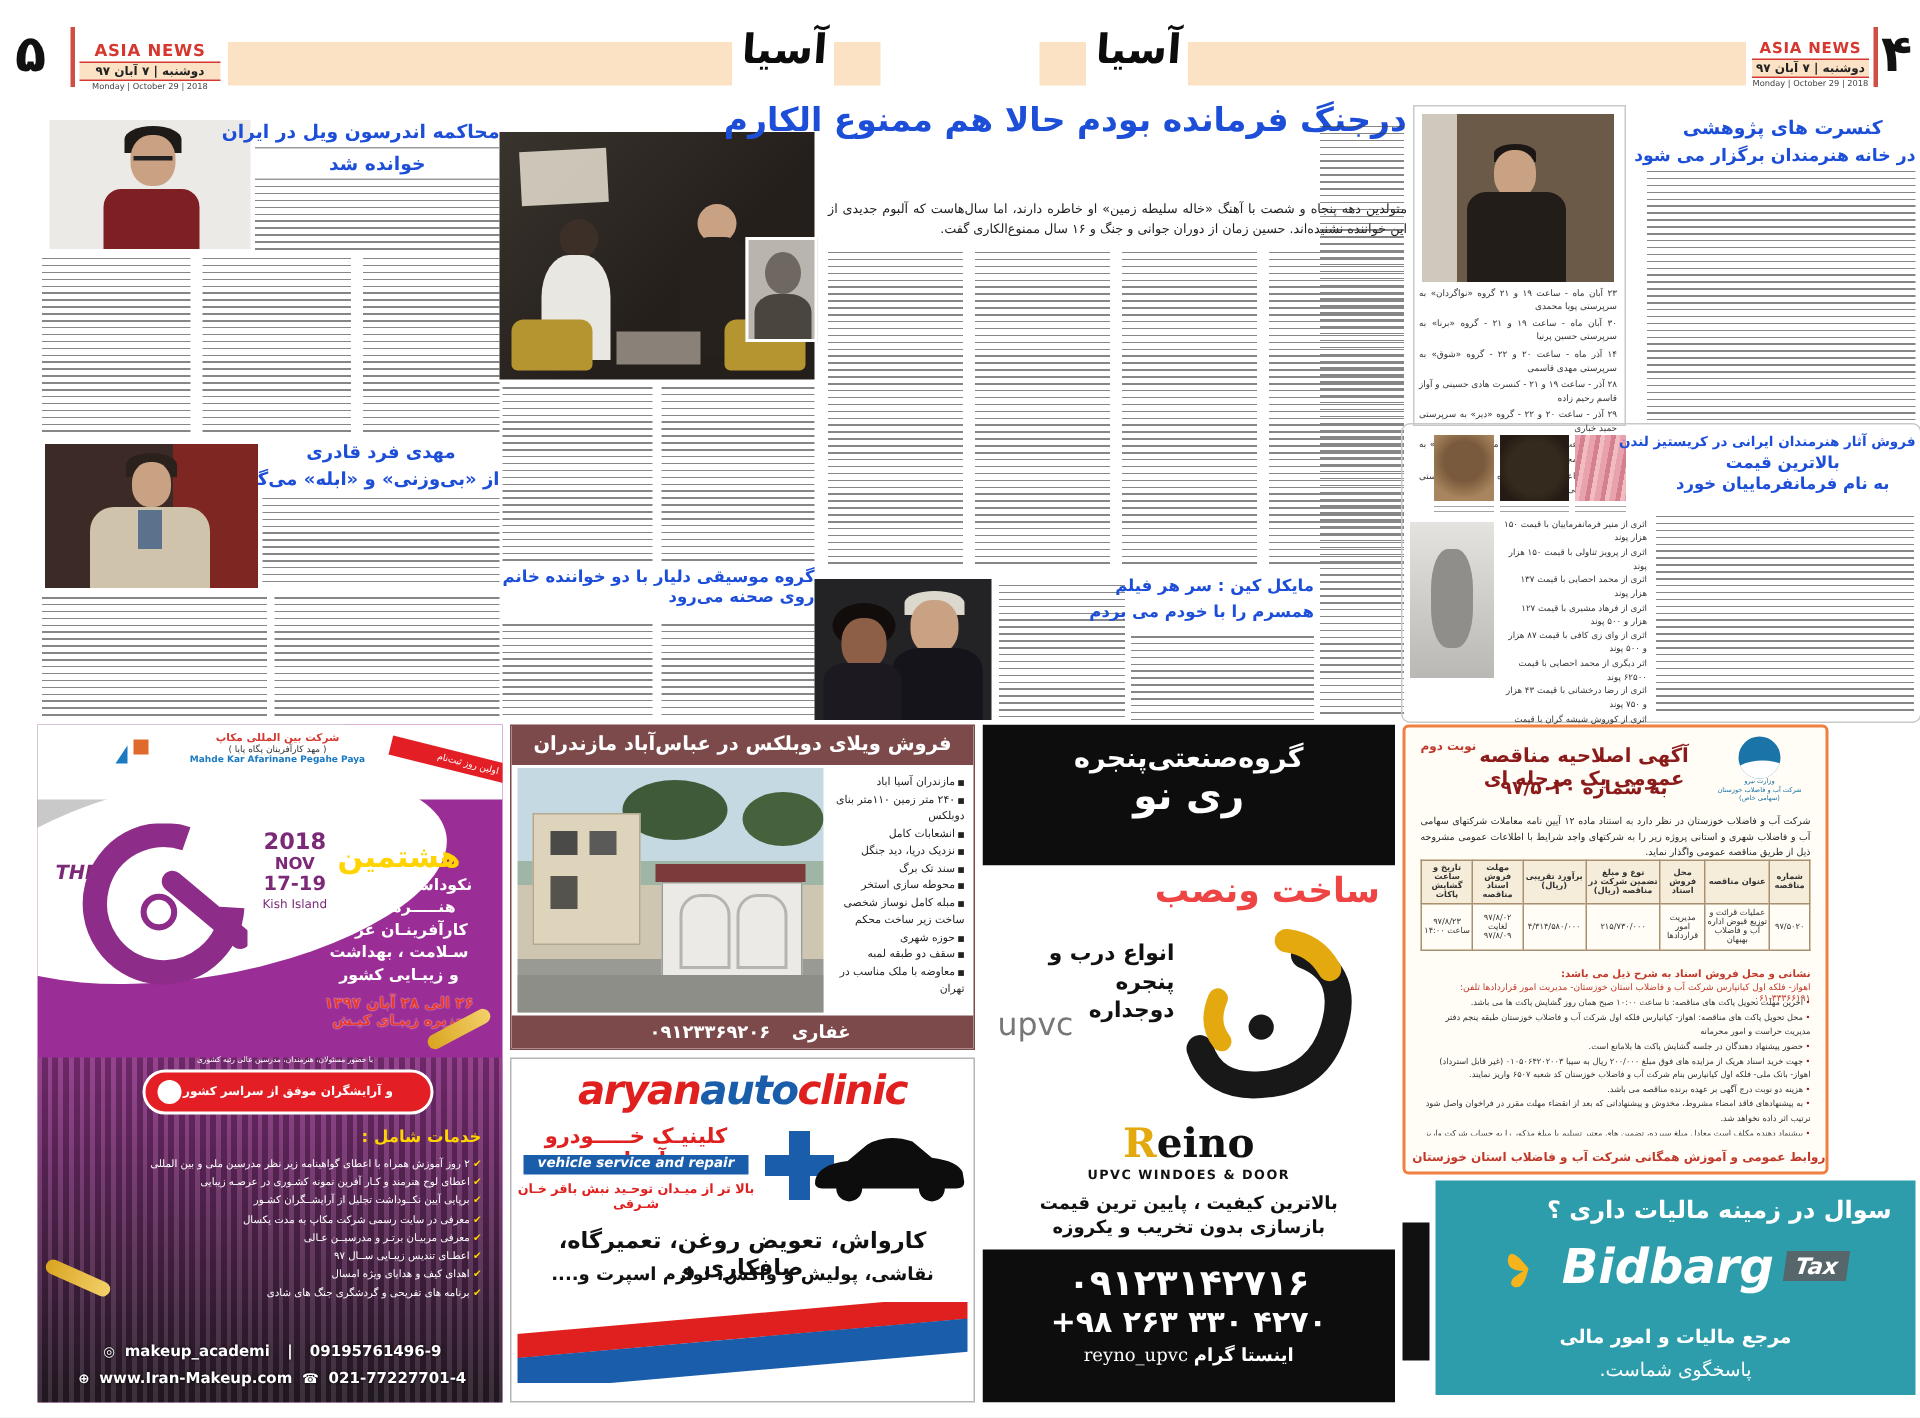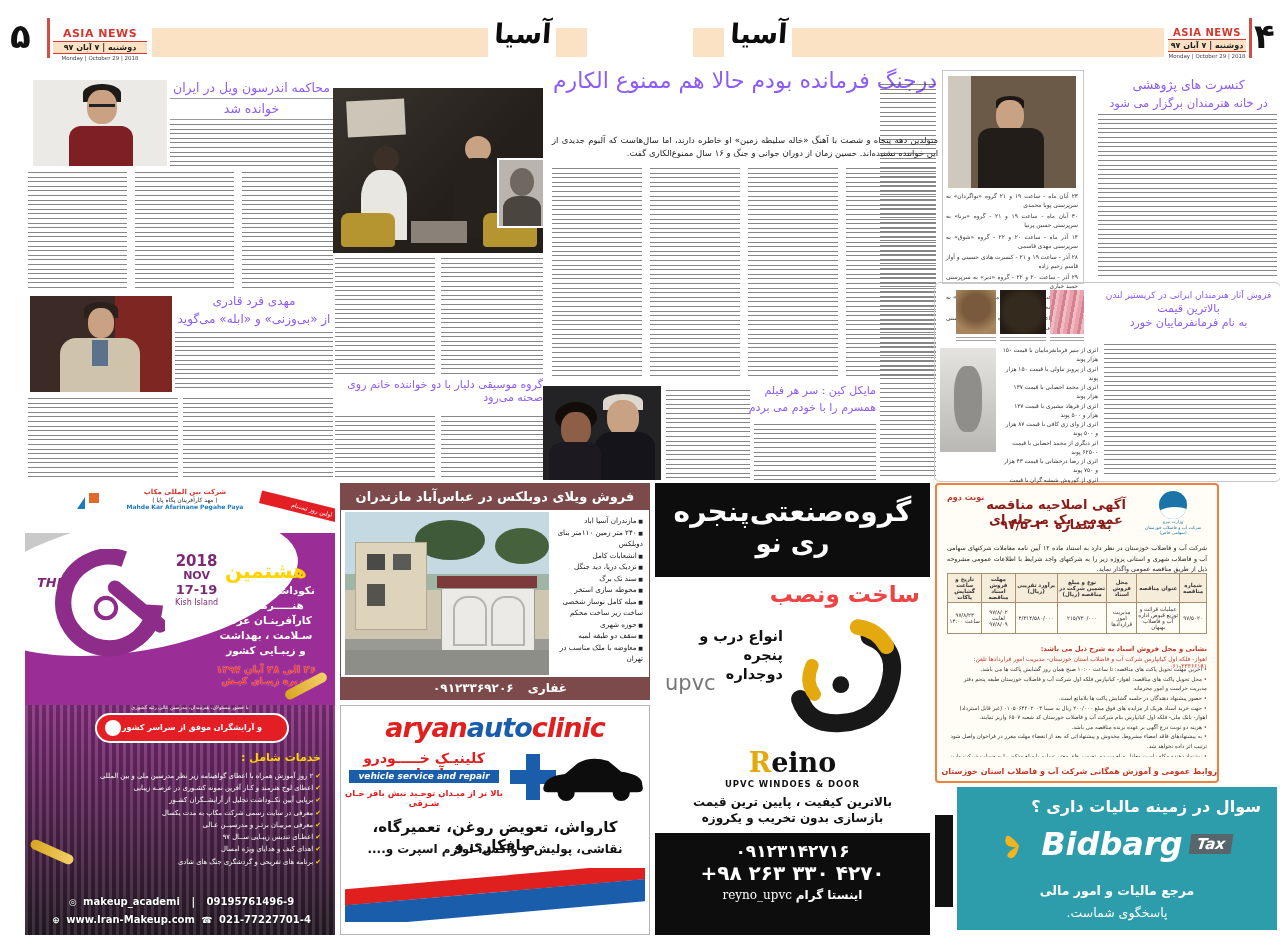--- a/index.html
+++ b/index.html
@@ -20,7 +20,7 @@
   .peach{position:absolute;background:#fbe2c4;height:29px;}
   .asialogo{position:absolute;font-size:27px;font-weight:bold;color:#0c0c0c;width:62px;text-align:center;transform:skewX(-4deg);}
   
-  .hl{position:absolute;color:#8b5cf6;font-weight:normal;direction:rtl;}
+  .hl{position:absolute;color:#1d4ed8;font-weight:bold;direction:rtl;}
   .hl span{display:block;white-space:nowrap;}
   .deck{position:absolute;font-size:8.5px;line-height:13px;color:#222;direction:rtl;text-align:justify;}
   .ulne{border-bottom:1px solid #9a9a9a;padding-bottom:1px;}

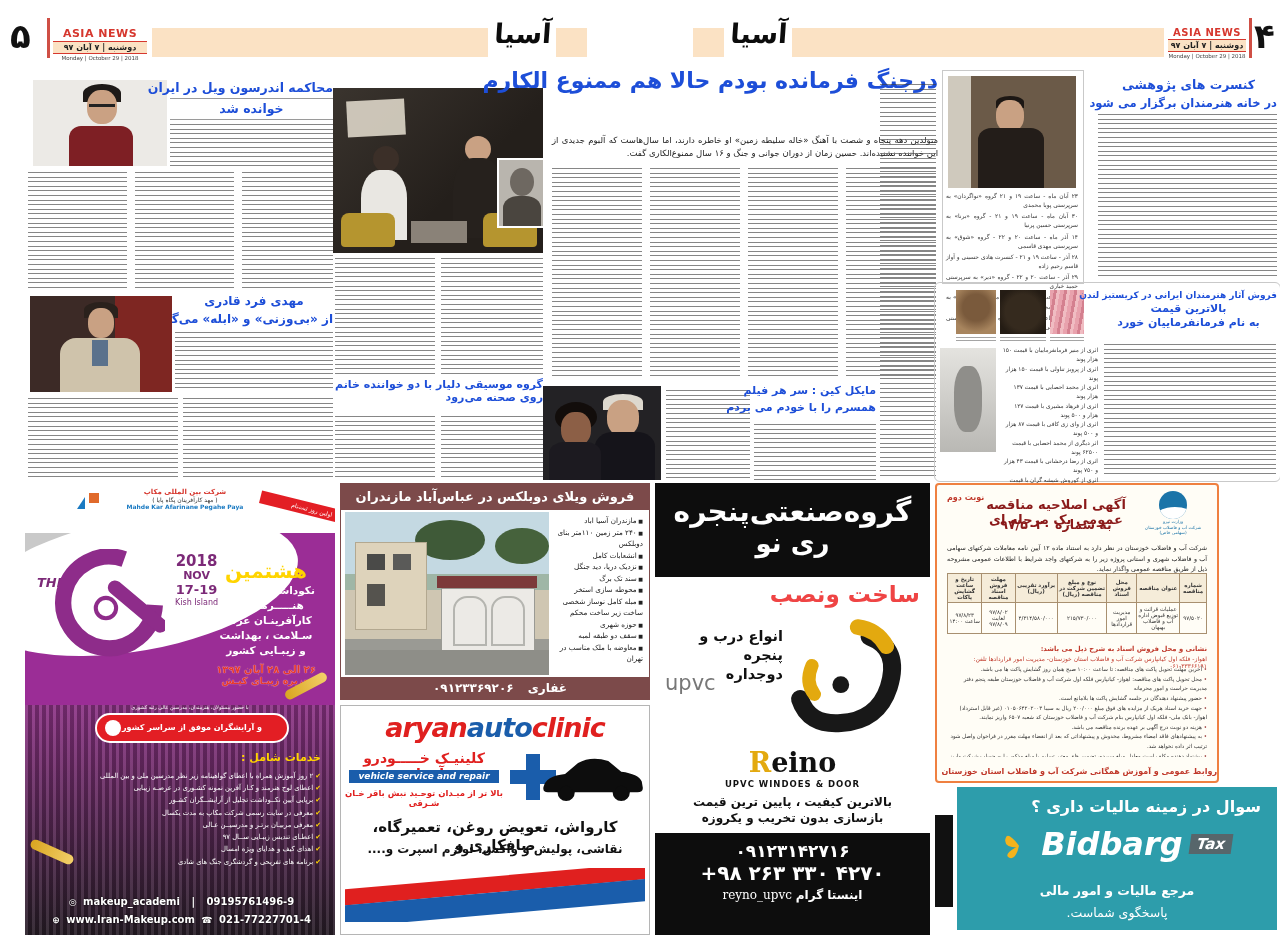--- a/index.html
+++ b/index.html
@@ -86,7 +86,7 @@
   
   #ad-reino{background:#fff;}
   .rn-top{position:absolute;top:0;left:0;right:0;height:94px;background:#0d0d0d;color:#fff;text-align:center;direction:rtl;}
-  .rn-top .l1{font-size:28px;font-weight:bold;padding-top:12px;}
+  .rn-top .l1{font-size:18px;font-weight:bold;padding-top:12px;}
   .rn-top .l2{font-size:26px;font-weight:bold;}
   .rn-mid{position:absolute;top:94px;left:0;right:0;height:256px;background:#fff;}
   .rn-make{position:absolute;top:4px;right:10px;font-size:23px;font-weight:800;direction:rtl;color:#ef4444;}

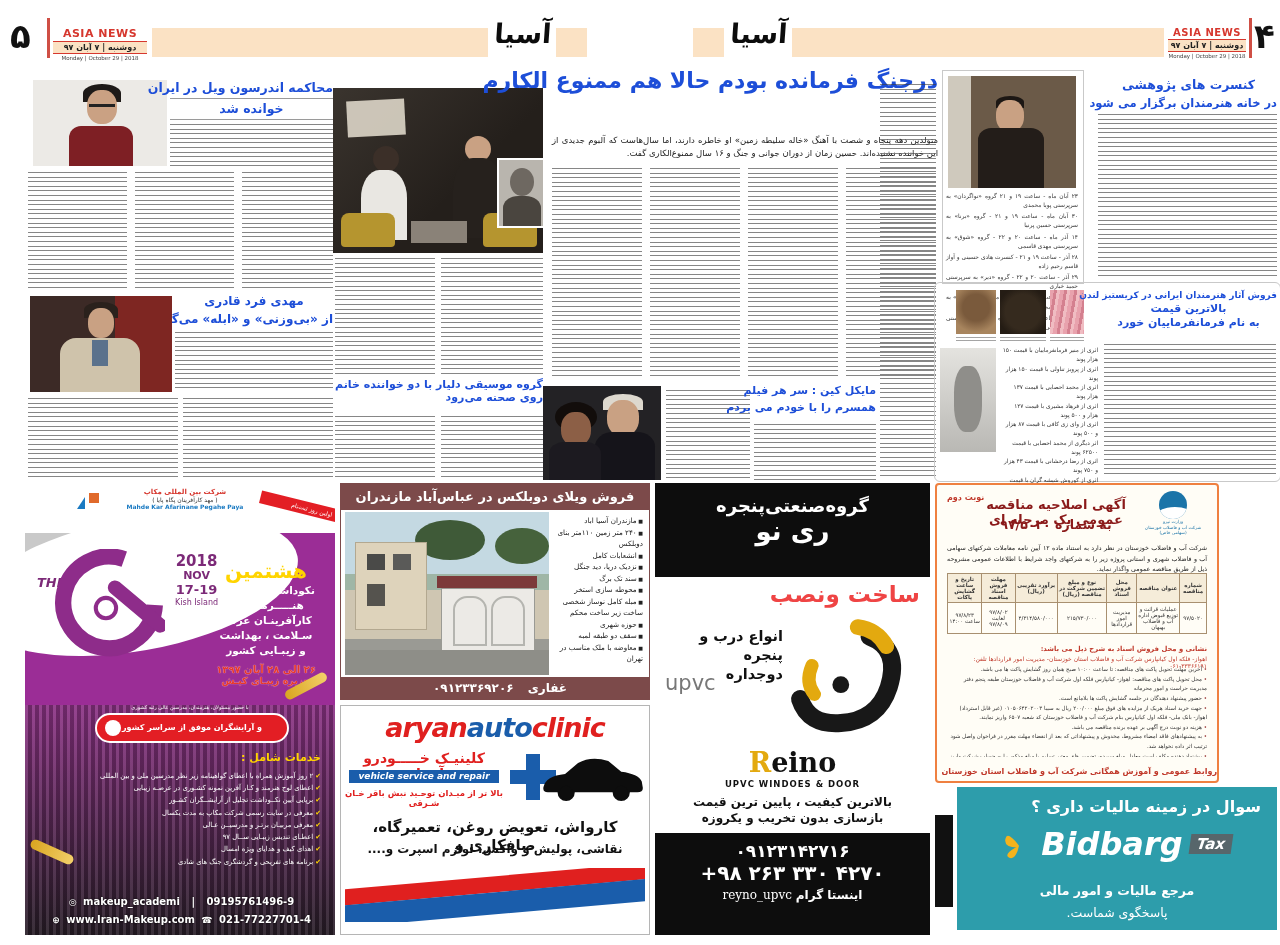--- a/index.html
+++ b/index.html
@@ -98,7 +98,7 @@
   .rn-q1{position:absolute;left:0;right:0;top:218px;text-align:center;font-weight:bold;font-size:12px;direction:rtl;color:#111;}
   .rn-q2{position:absolute;left:0;right:0;top:234px;text-align:center;font-weight:bold;font-size:12px;direction:rtl;color:#111;}
   .rn-bot{position:absolute;top:350px;left:0;right:0;height:102px;background:#0d0d0d;color:#fff;text-align:center;}
-  .rn-p1{font-size:17px;font-weight:bold;letter-spacing:1px;padding-top:8px;}
+  .rn-p1{font-size:24px;font-weight:bold;letter-spacing:1px;padding-top:8px;}
   .rn-p2{font-size:20px;font-weight:bold;}
   .rn-insta{font-size:12px;margin-top:3px;}
   .rn-insta .lbl{font-weight:bold;}

